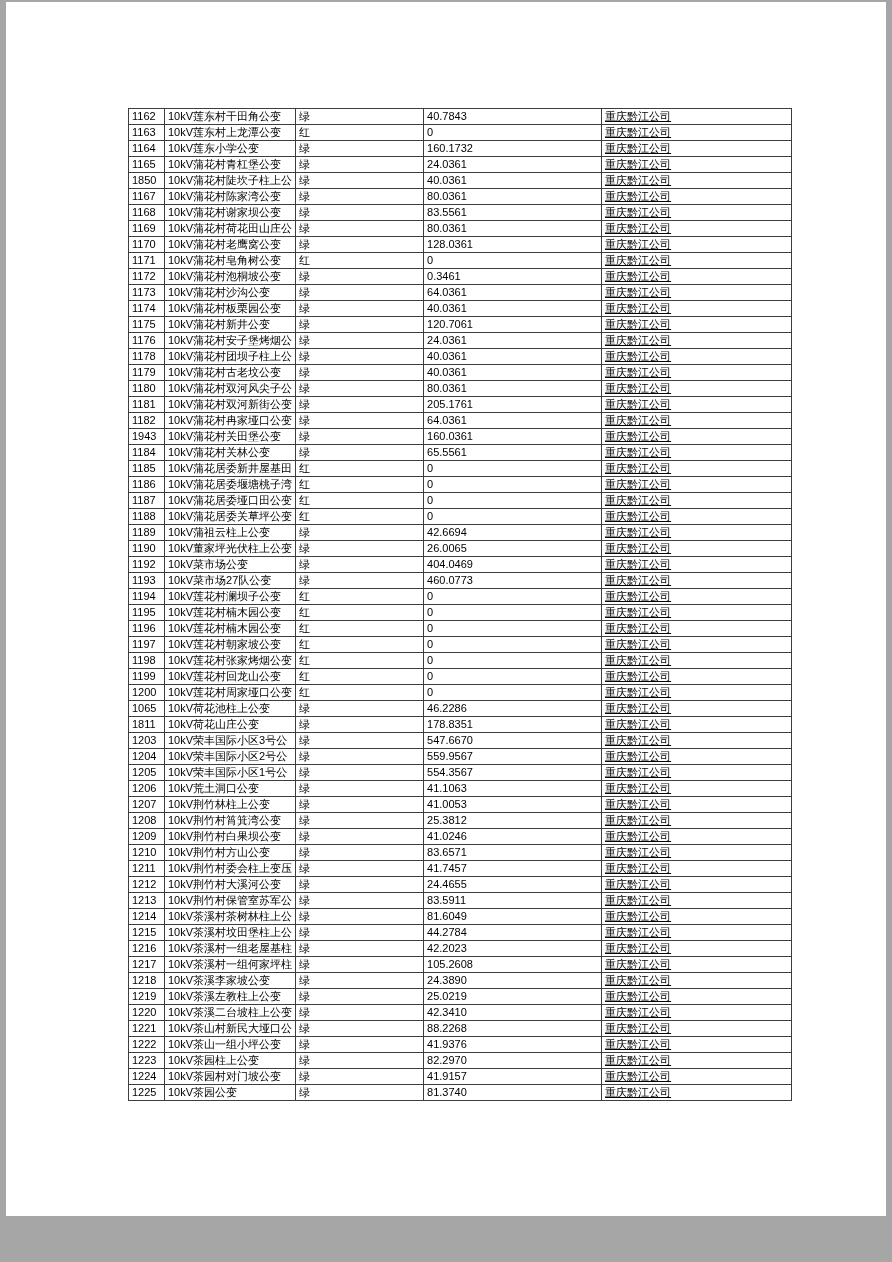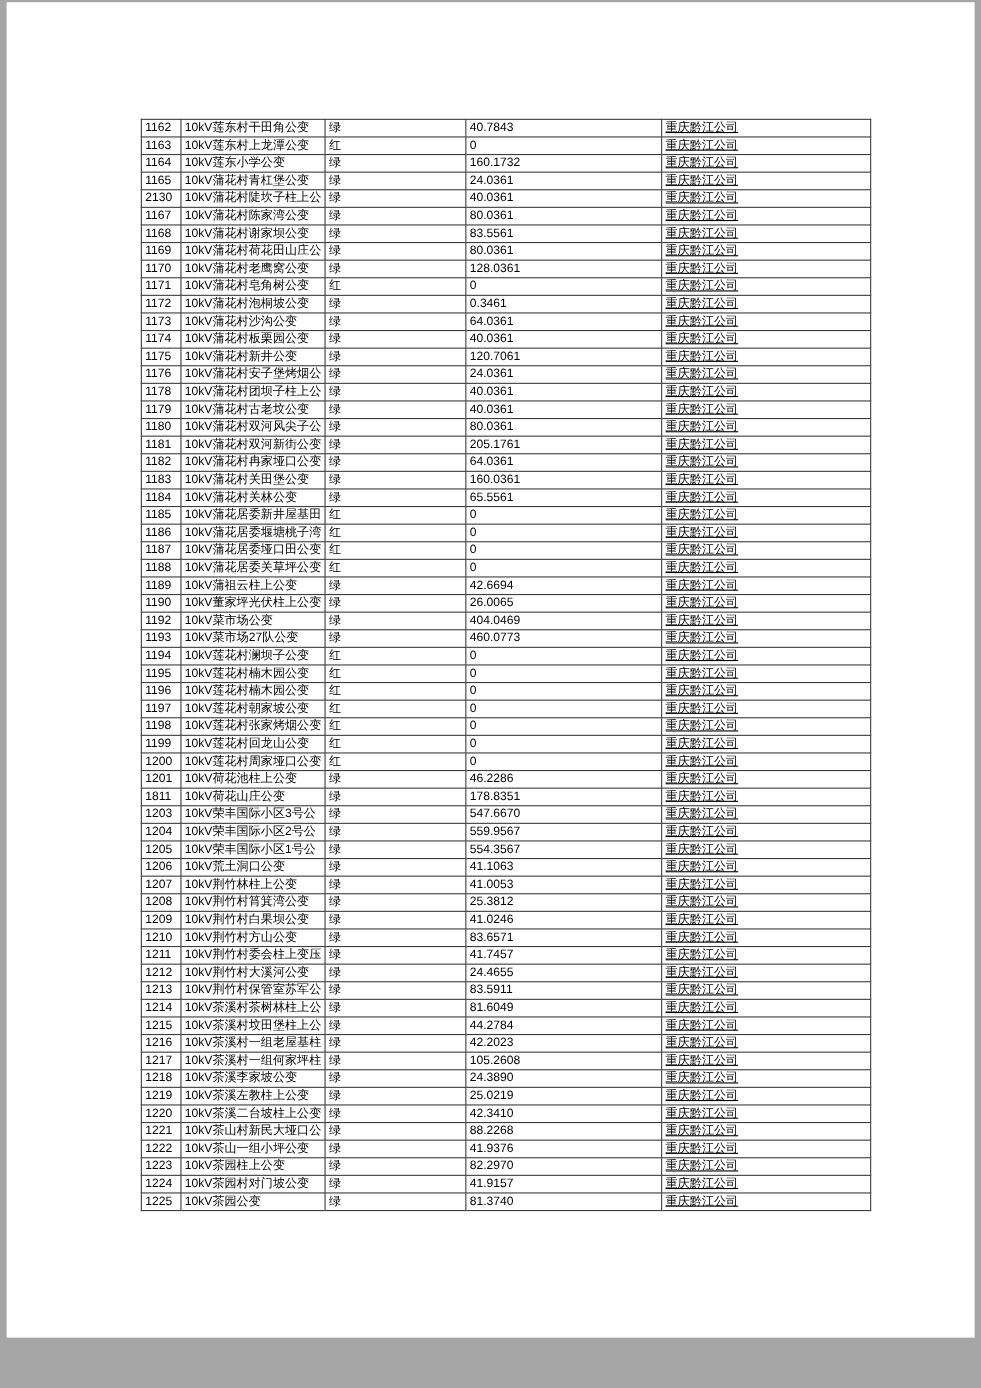--- a/index.html
+++ b/index.html
@@ -85,7 +85,7 @@
           <td class="c4">重庆黔江公司</td>
         </tr>
         <tr>
-          <td class="c0">2130</td>
+          <td class="c0">1850</td>
           <td class="c1">10kV蒲花村陡坎子柱上公</td>
           <td class="c2">绿</td>
           <td class="c3">40.0361</td>

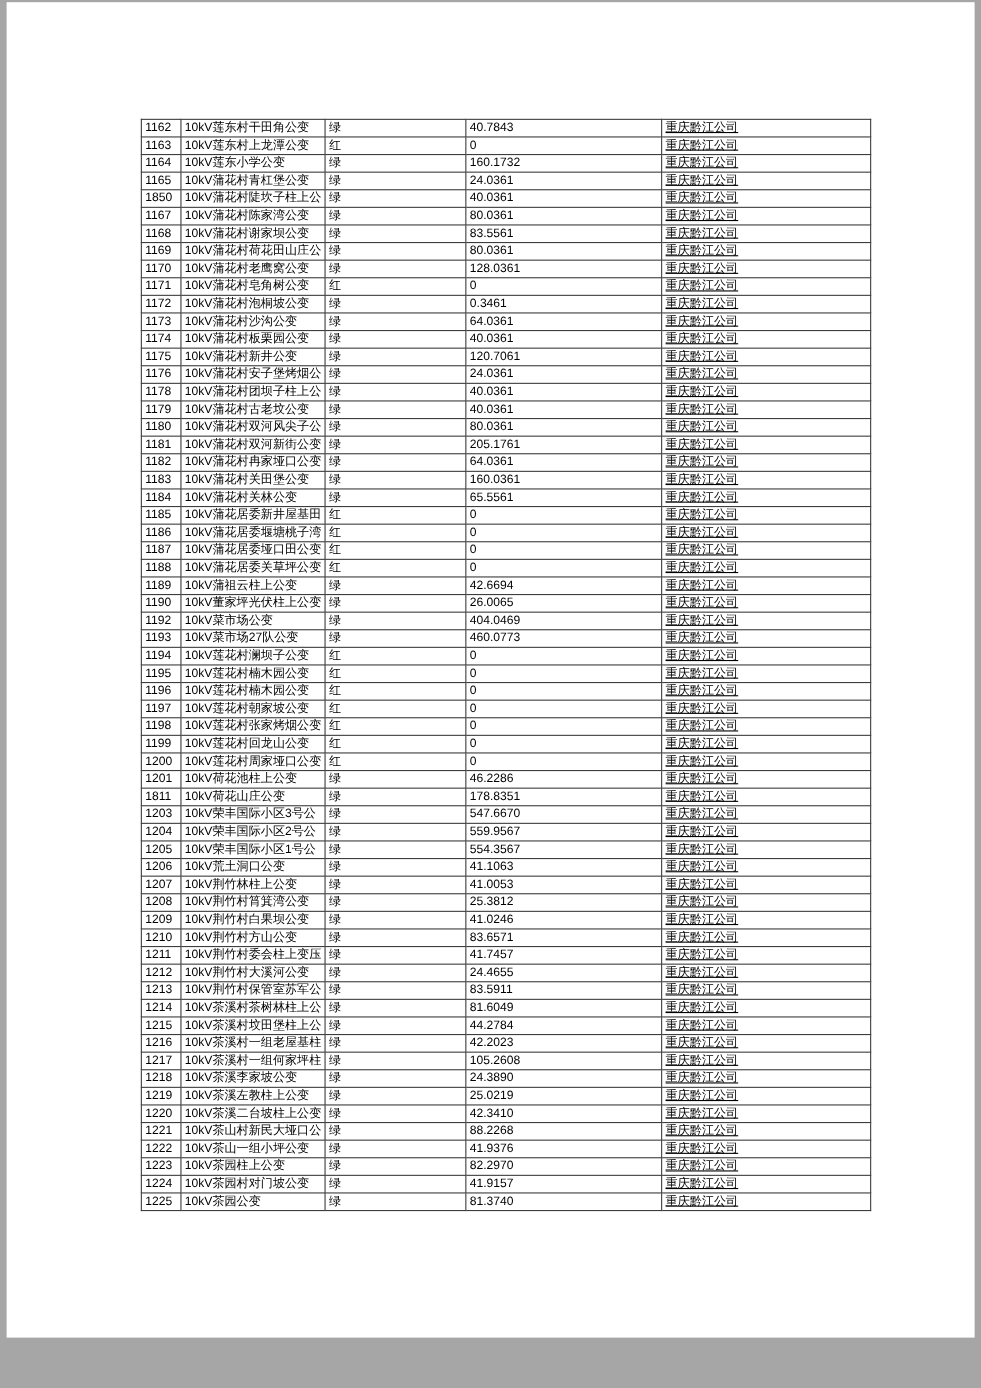--- a/index.html
+++ b/index.html
@@ -197,7 +197,7 @@
           <td class="c4">重庆黔江公司</td>
         </tr>
         <tr>
-          <td class="c0">1183</td>
+          <td class="c0">1943</td>
           <td class="c1">10kV蒲花村关田堡公变</td>
           <td class="c2">绿</td>
           <td class="c3">160.0361</td>

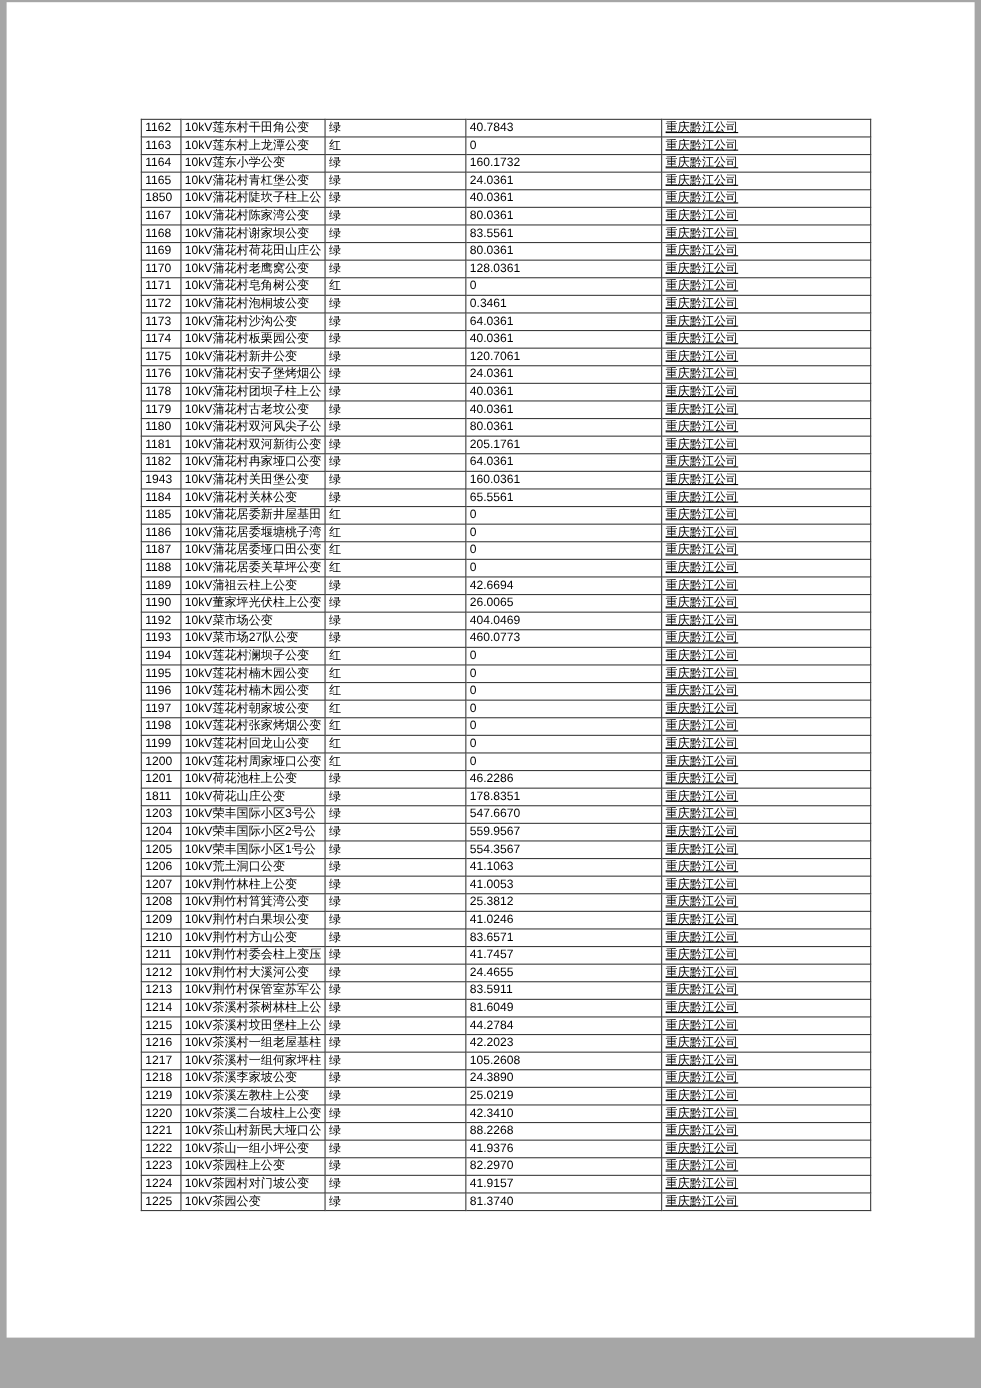--- a/index.html
+++ b/index.html
@@ -316,7 +316,7 @@
           <td class="c4">重庆黔江公司</td>
         </tr>
         <tr>
-          <td class="c0">1201</td>
+          <td class="c0">1065</td>
           <td class="c1">10kV荷花池柱上公变</td>
           <td class="c2">绿</td>
           <td class="c3">46.2286</td>

